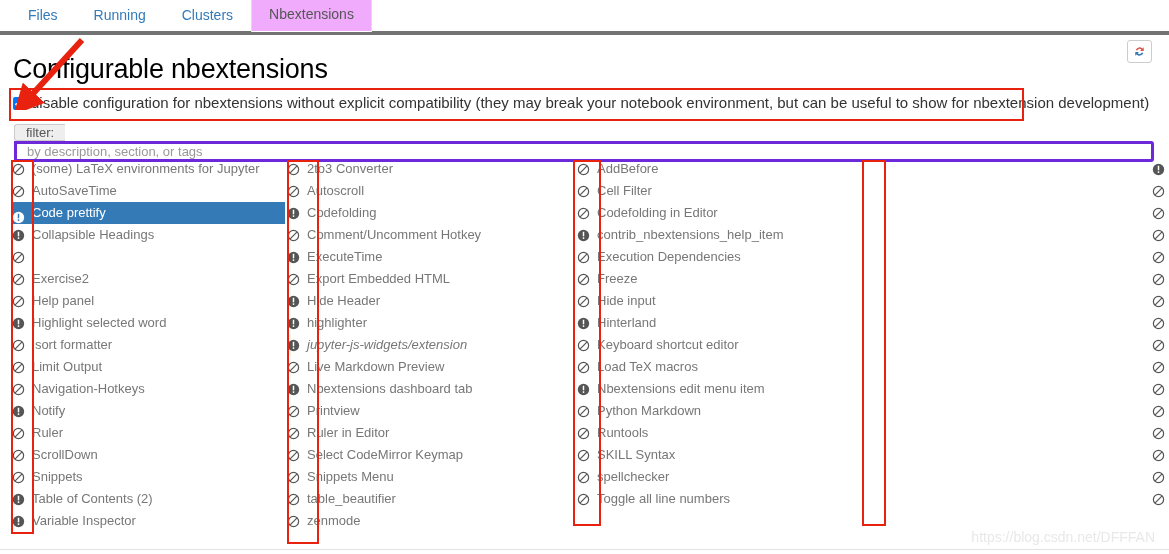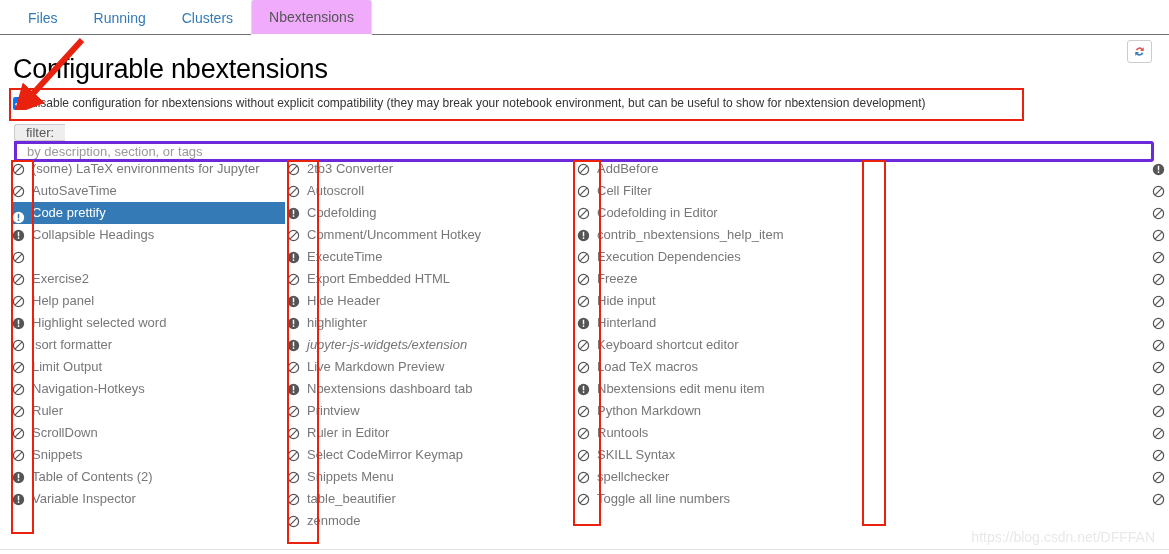--- a/index.html
+++ b/index.html
@@ -23,7 +23,7 @@
     left: 0; top: 0;
     width: 1169px;
     height: 35px;
-    border-bottom: 1px solid #737373;
+    border-bottom: 4px solid #737373;
     box-sizing: border-box;
   }
   .tabs {

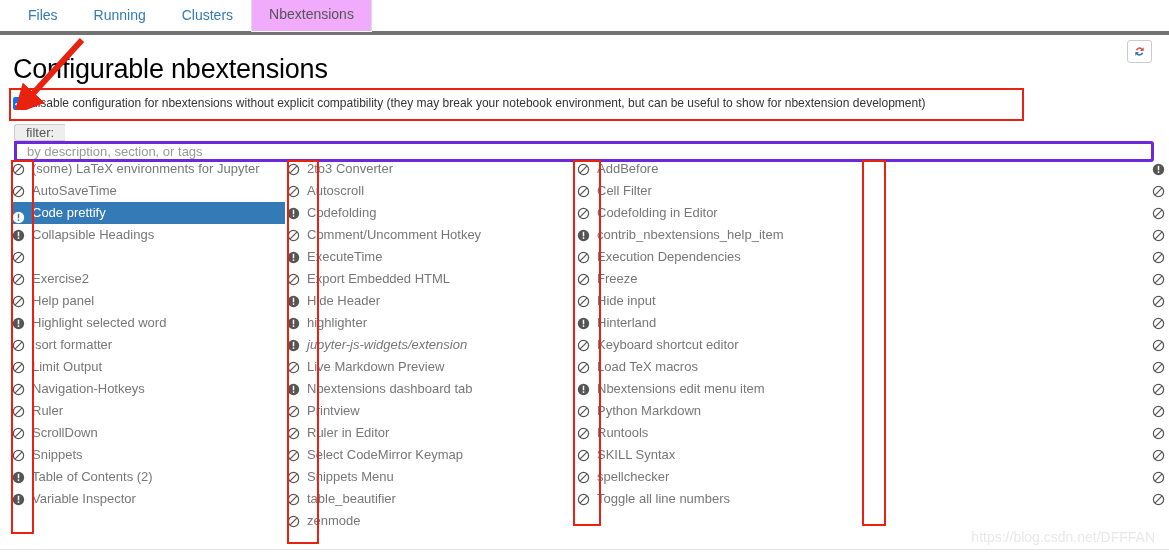--- a/index.html
+++ b/index.html
@@ -99,7 +99,7 @@
     cursor: pointer;
   }
   .disable-label {
-    font-size: 12px;
+    font-size: 15px;
     color: #333333;
     line-height: 16px;
     white-space: nowrap;

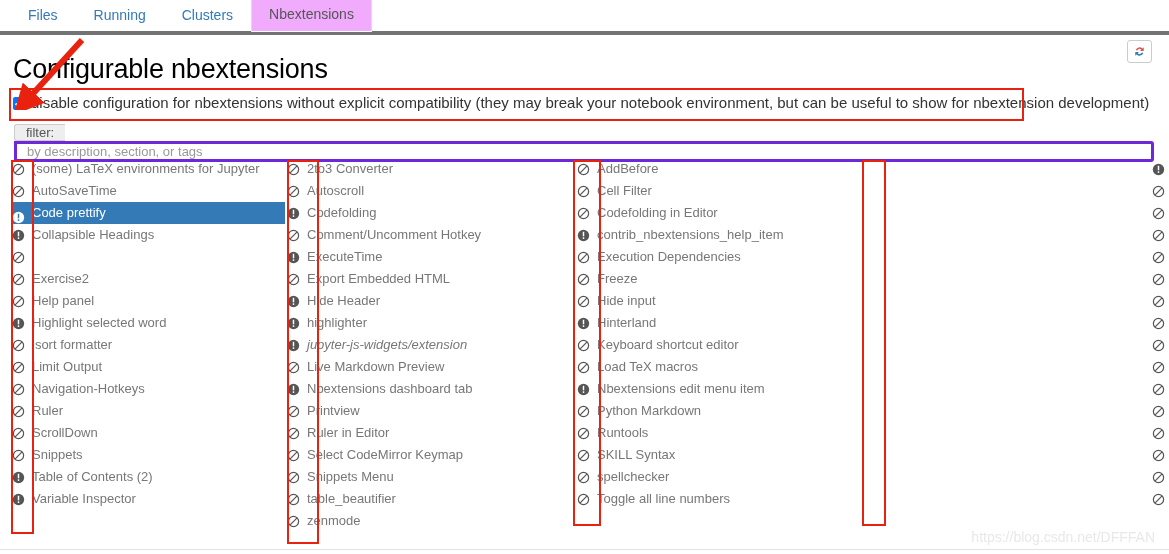--- a/index.html
+++ b/index.html
@@ -357,6 +357,14 @@
         </li>
         <li class="ext-item">
           <svg class="ico" viewBox="0 0 16 16">
+            <circle cx="8" cy="8" r="7" fill="#555555"></circle>
+            <rect x="7.1" y="3.4" width="1.8" height="5.6" fill="#ffffff"></rect>
+            <rect x="7.1" y="10.2" width="1.8" height="2" fill="#ffffff"></rect>
+          </svg>
+          <span class="ext-label">Notify</span>
+        </li>
+        <li class="ext-item">
+          <svg class="ico" viewBox="0 0 16 16">
             <circle cx="8" cy="8" r="6.3" fill="none" stroke="#555555" stroke-width="1.5"></circle>
             <line x1="3.6" y1="12.4" x2="12.4" y2="3.6" stroke="#555555" stroke-width="1.5"></line>
           </svg>

